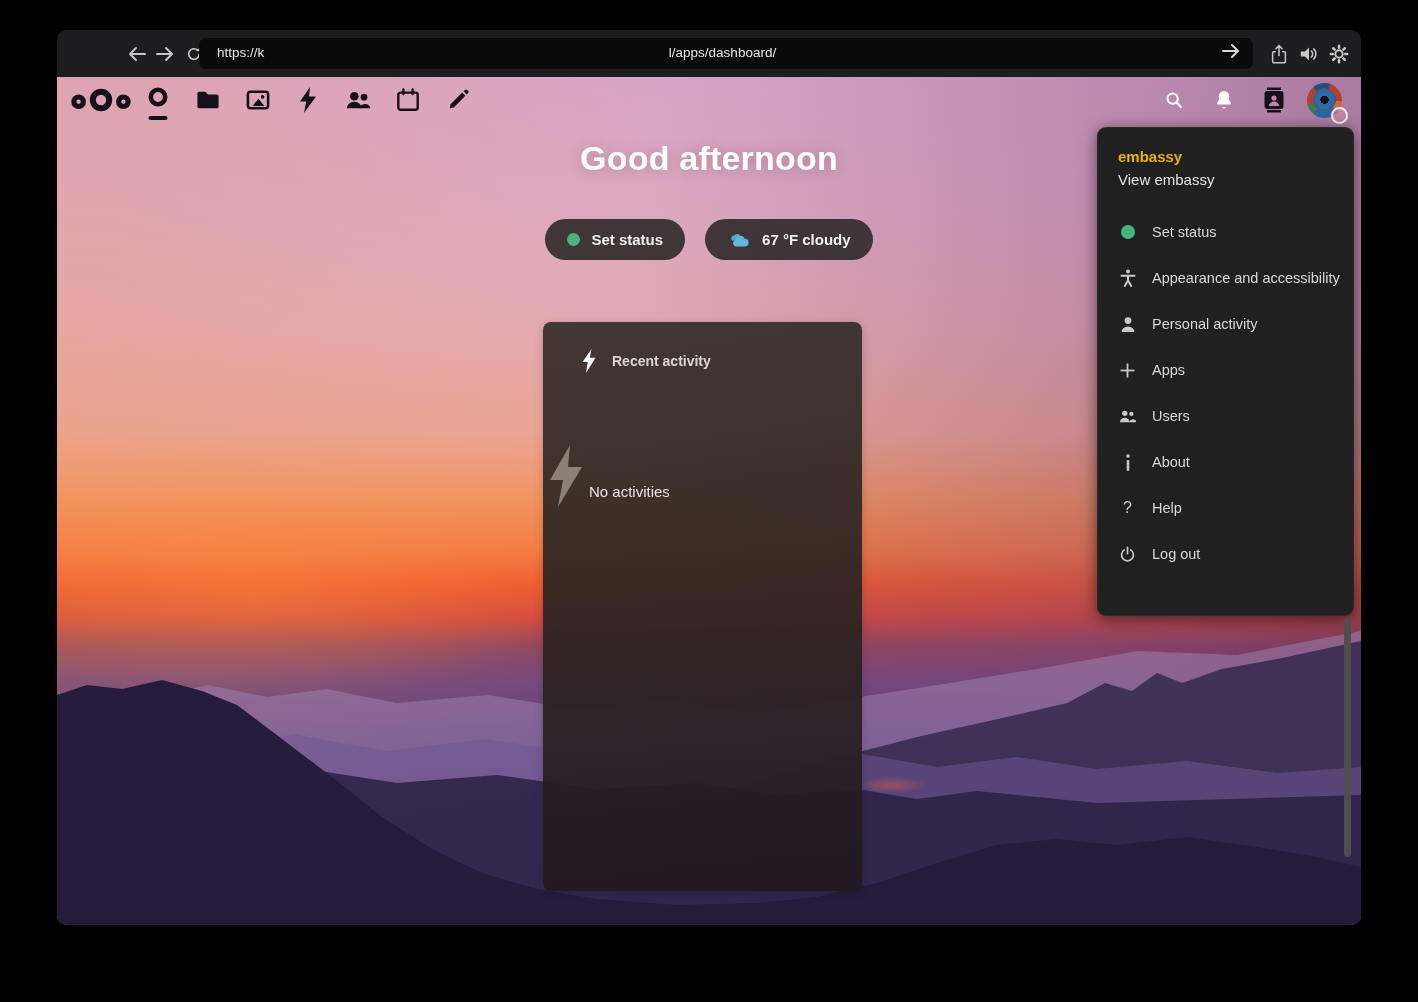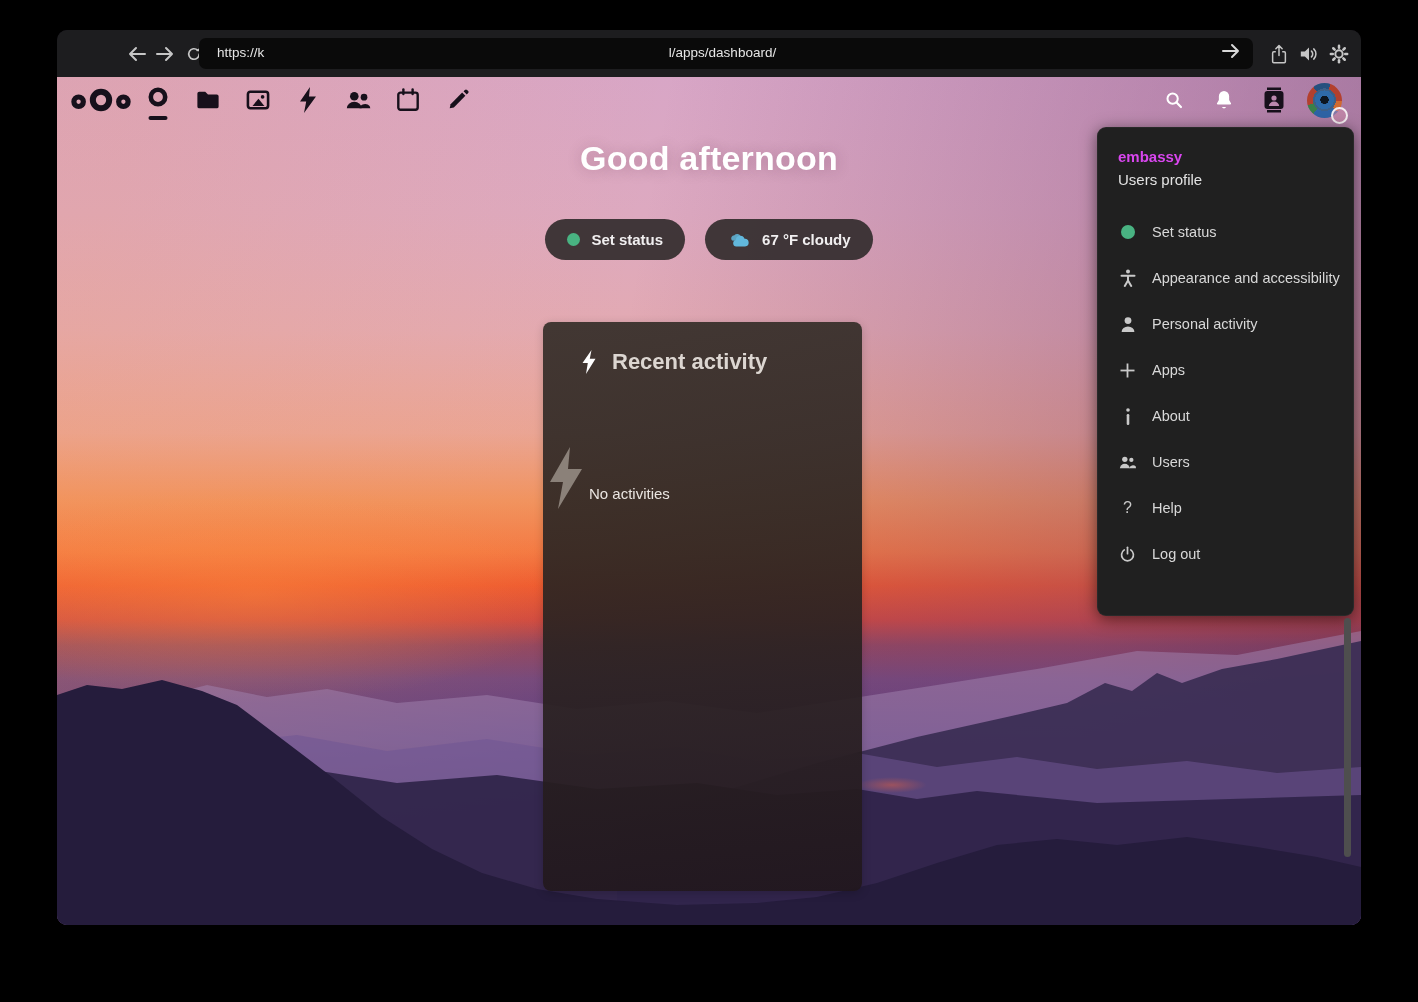--- a/index.html
+++ b/index.html
@@ -75,7 +75,7 @@
           background:#202020; border:1px solid rgba(255,255,255,0.045);
           box-shadow:0 3px 16px rgba(0,0,0,0.55); color:#d8d8d8; }
   .menu-head { padding:17px 20px 10px 20px; }
-  .menu-name { font-size:15px; font-weight:700; color:#d946ef; line-height:23px; }
+  .menu-name { font-size:15px; font-weight:700; color:#eab308; line-height:23px; }
   .menu-profile { font-size:15px; color:#e2e2e2; line-height:23px; cursor:pointer; }
   .menu-items { margin-top:8px; }
   .menu-item { height:46px; display:flex; align-items:center; padding-left:21px; gap:16px;

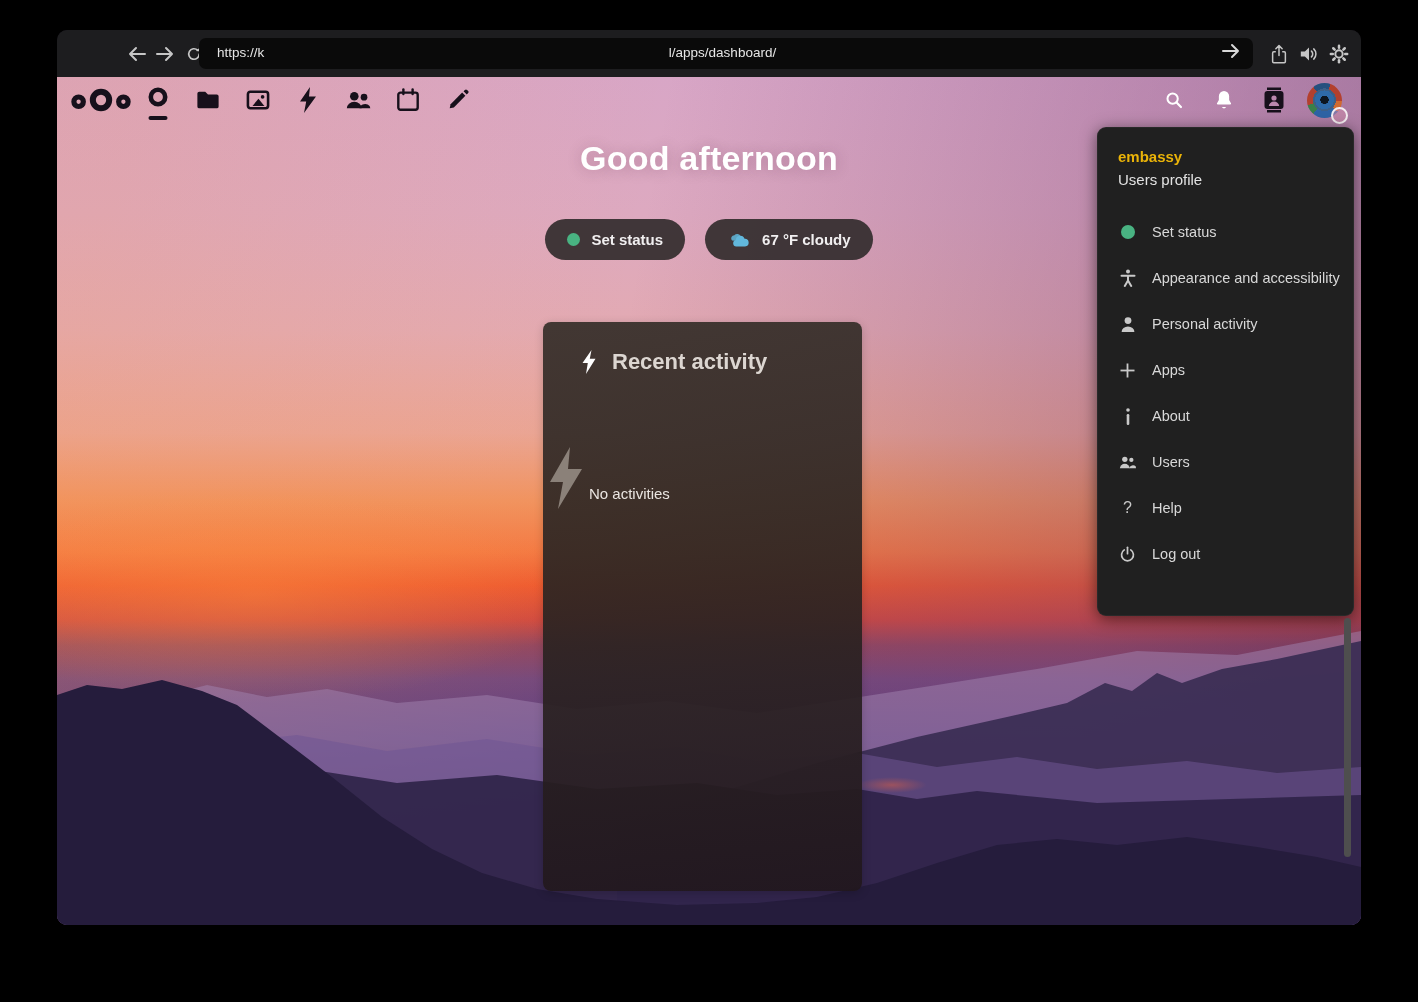--- a/index.html
+++ b/index.html
@@ -285,7 +285,7 @@
       <div class="menu">
         <div class="menu-head">
           <div class="menu-name">embassy</div>
-          <div class="menu-profile">Users profile</div>
+          <div class="menu-profile">View embassy</div>
         </div>
         <div class="menu-items">
           <div class="menu-item">

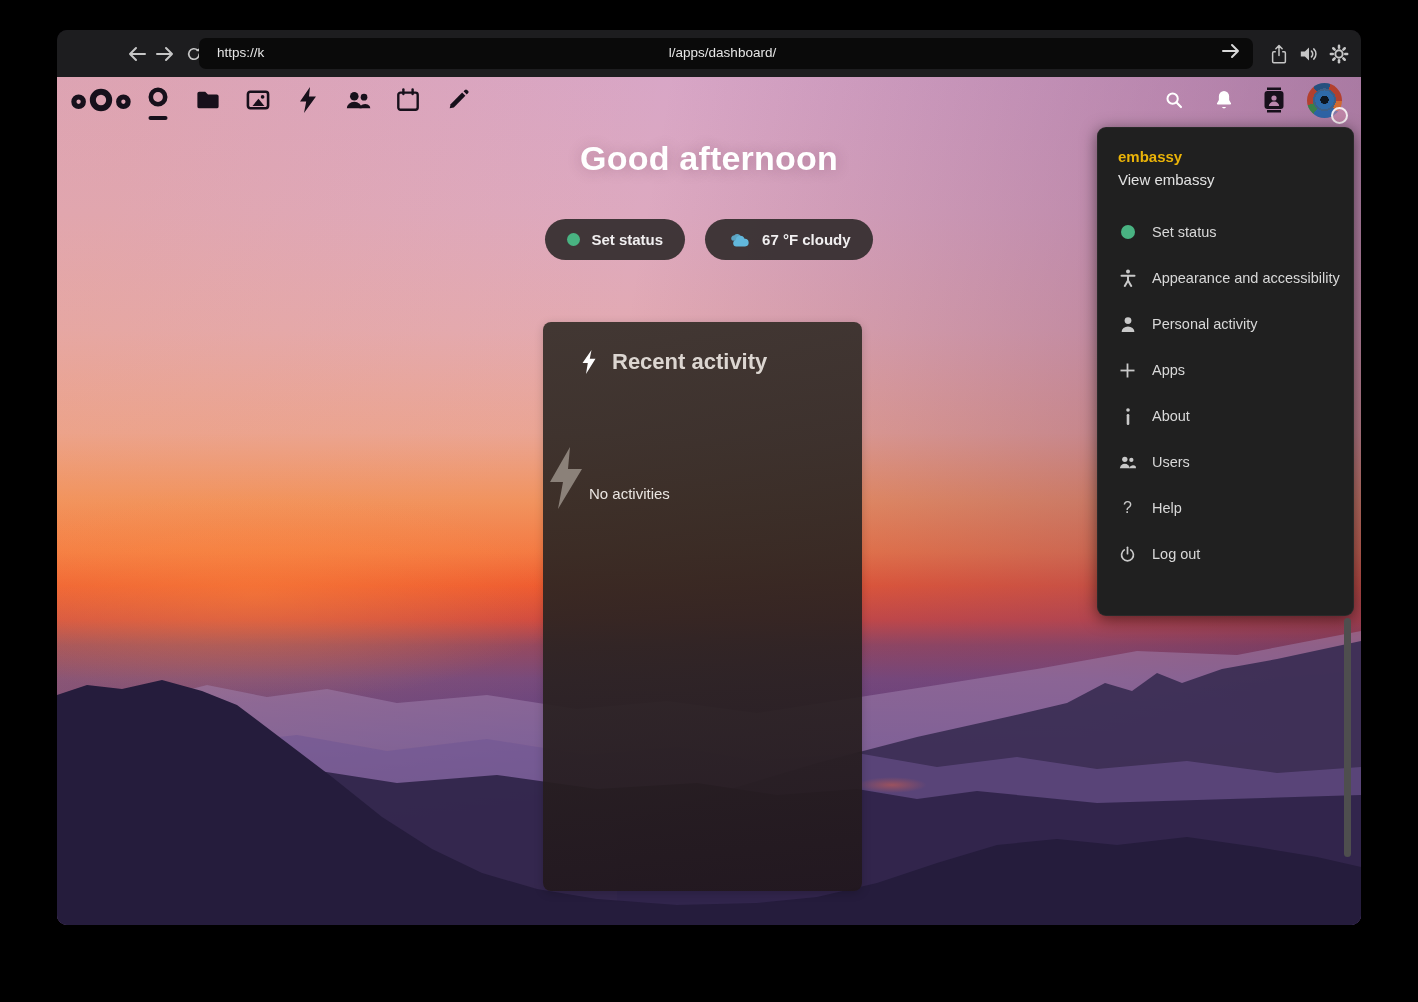--- a/index.html
+++ b/index.html
@@ -66,7 +66,7 @@
             background:linear-gradient(175deg, rgba(56,48,43,0.94) 0%, rgba(45,37,34,0.93) 45%, rgba(33,23,29,0.93) 100%);
             box-shadow:0 2px 10px rgba(0,0,0,0.18); }
   .widget-head { display:flex; align-items:center; gap:15px; padding:27px 0 0 38px; }
-  .widget-title { font-size:22px; font-weight:700; color:#dcd6d1; }
+  .widget-title { font-size:14px; font-weight:700; color:#dcd6d1; }
   .widget-empty { margin-top:72px; display:flex; align-items:center; }
   .widget-empty-text { margin-top:30px; color:#eae5e1; font-size:15px; }
 

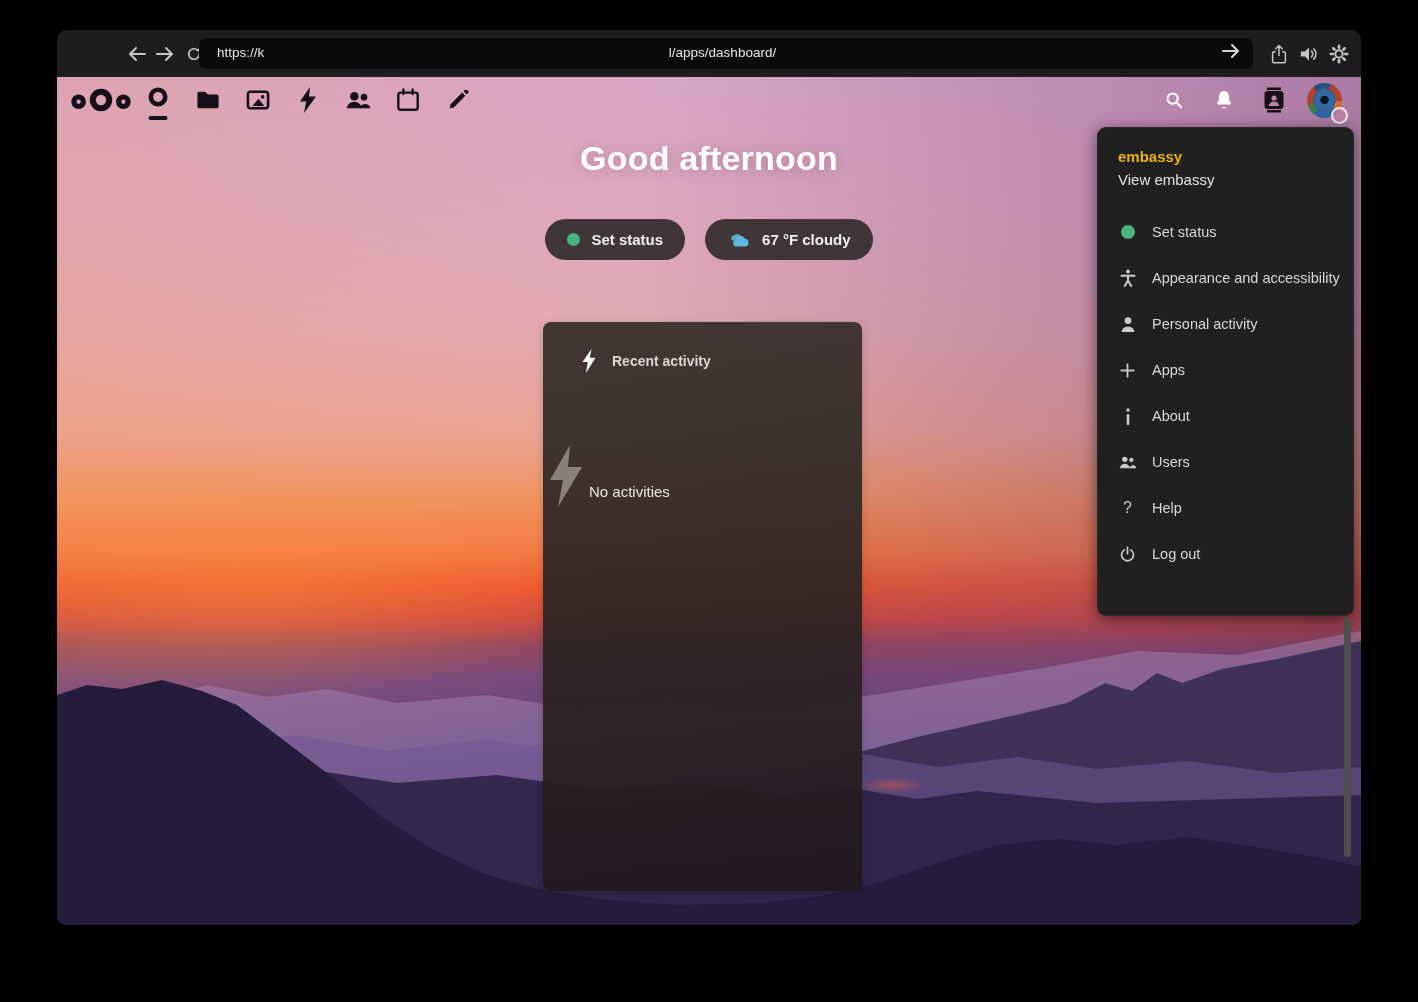--- a/index.html
+++ b/index.html
@@ -326,15 +326,6 @@
           </div>
           <div class="menu-item">
             <span class="mi-icon">
-              <svg width="6" height="17" viewBox="0 0 6 17">
-                  <circle cx="3" cy="2" r="1.8" fill="#c9c9c9"></circle>
-                  <rect x="1.7" y="6" width="2.6" height="11" rx="1.2" fill="#c9c9c9"></rect>
-                </svg>
-            </span>
-            <span>About</span>
-          </div>
-          <div class="menu-item">
-            <span class="mi-icon">
               <svg width="19" height="15" viewBox="0 0 19 15">
                   <circle cx="6.5" cy="4" r="3" fill="#c9c9c9"></circle>
                   <path d="M1,14 a5.5,5 0 0 1 11,0 Z" fill="#c9c9c9"></path>
@@ -345,6 +336,15 @@
             <span>Users</span>
           </div>
           <div class="menu-item">
+            <span class="mi-icon">
+              <svg width="6" height="17" viewBox="0 0 6 17">
+                  <circle cx="3" cy="2" r="1.8" fill="#c9c9c9"></circle>
+                  <rect x="1.7" y="6" width="2.6" height="11" rx="1.2" fill="#c9c9c9"></rect>
+                </svg>
+            </span>
+            <span>About</span>
+          </div>
+          <div class="menu-item">
             <span class="mi-icon" style="font-size:16px;color:#c9c9c9">?</span>
             <span>Help</span>
           </div>

